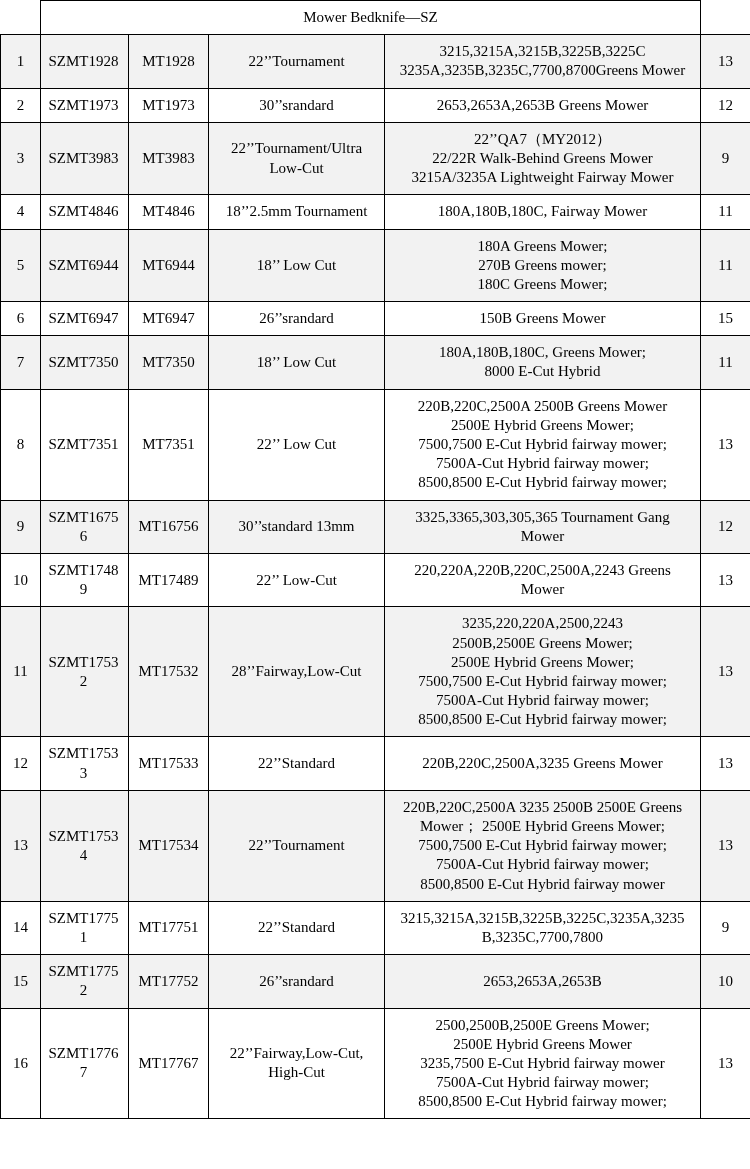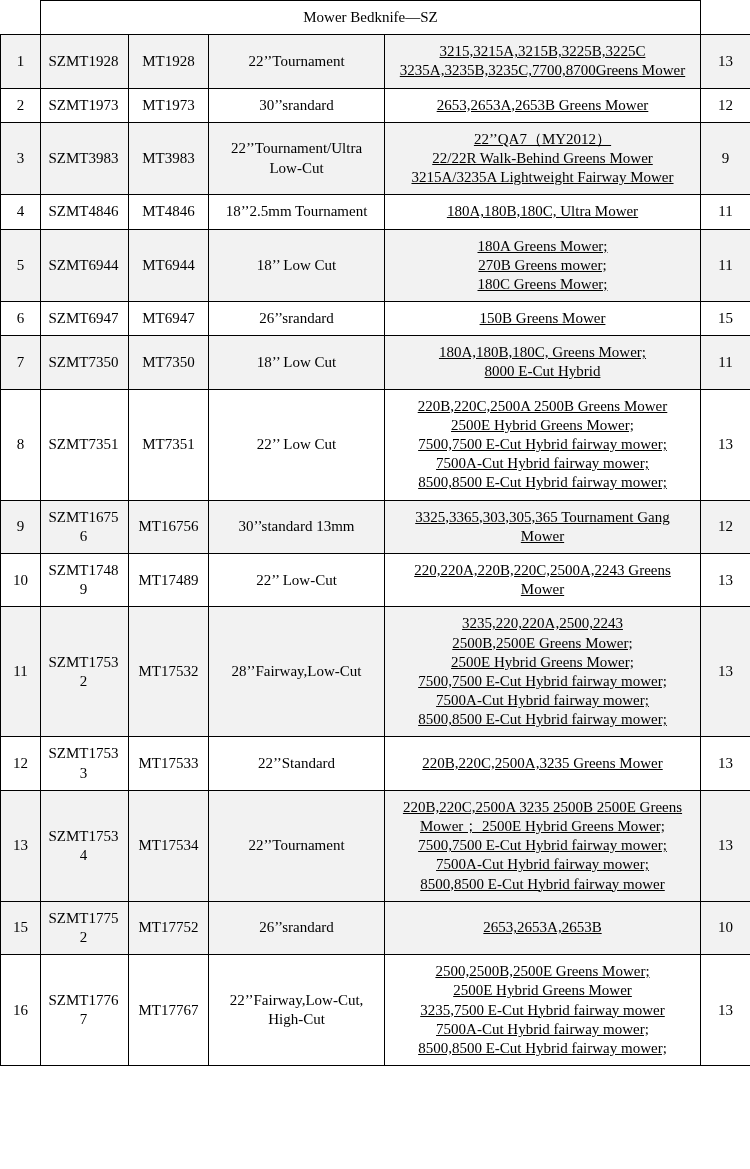--- a/index.html
+++ b/index.html
@@ -47,7 +47,7 @@
   }
   tr.shade td { background: #f2f2f2; }
   tbody td.c1 { word-break: break-all; padding-right: 6px; }
-  tbody td.c4 { white-space: pre-line; text-decoration: underline; }
+  tbody td.c4 { white-space: pre-line; }
 </style>
 </head>
 <body>

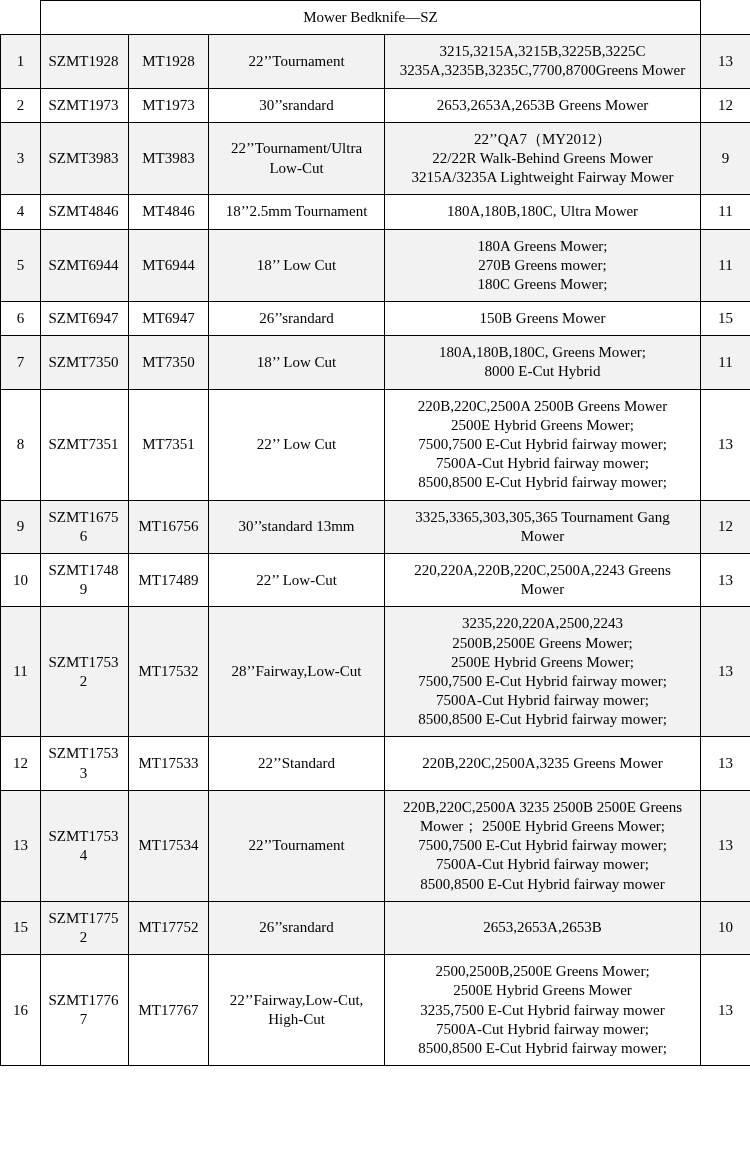--- a/index.html
+++ b/index.html
@@ -102,7 +102,7 @@
           <td class="c1">SZMT4846</td>
           <td class="c2">MT4846</td>
           <td class="c3">18’’2.5mm Tournament</td>
-          <td class="c4">180A,180B,180C, Ultra Mower</td>
+          <td class="c4">180A,180B,180C, Fairway Mower</td>
           <td class="c5">11</td>
         </tr>
         <tr class="shade">

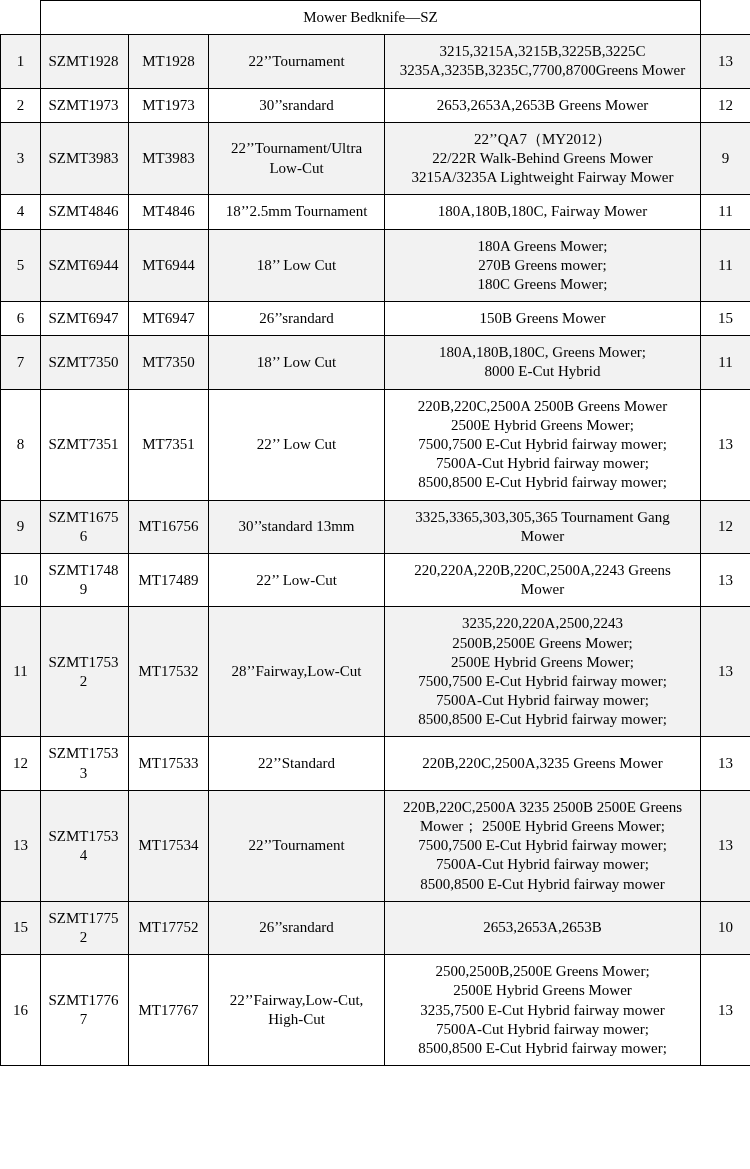--- a/index.html
+++ b/index.html
@@ -195,6 +195,15 @@
 8500,8500 E-Cut Hybrid fairway mower</td>
           <td class="c5">13</td>
         </tr>
+        <tr>
+          <td class="c0">14</td>
+          <td class="c1">SZMT17751</td>
+          <td class="c2">MT17751</td>
+          <td class="c3">22’’Standard</td>
+          <td class="c4">3215,3215A,3215B,3225B,3225C,3235A,3235
+B,3235C,7700,7800</td>
+          <td class="c5">9</td>
+        </tr>
         <tr class="shade">
           <td class="c0">15</td>
           <td class="c1">SZMT17752</td>

